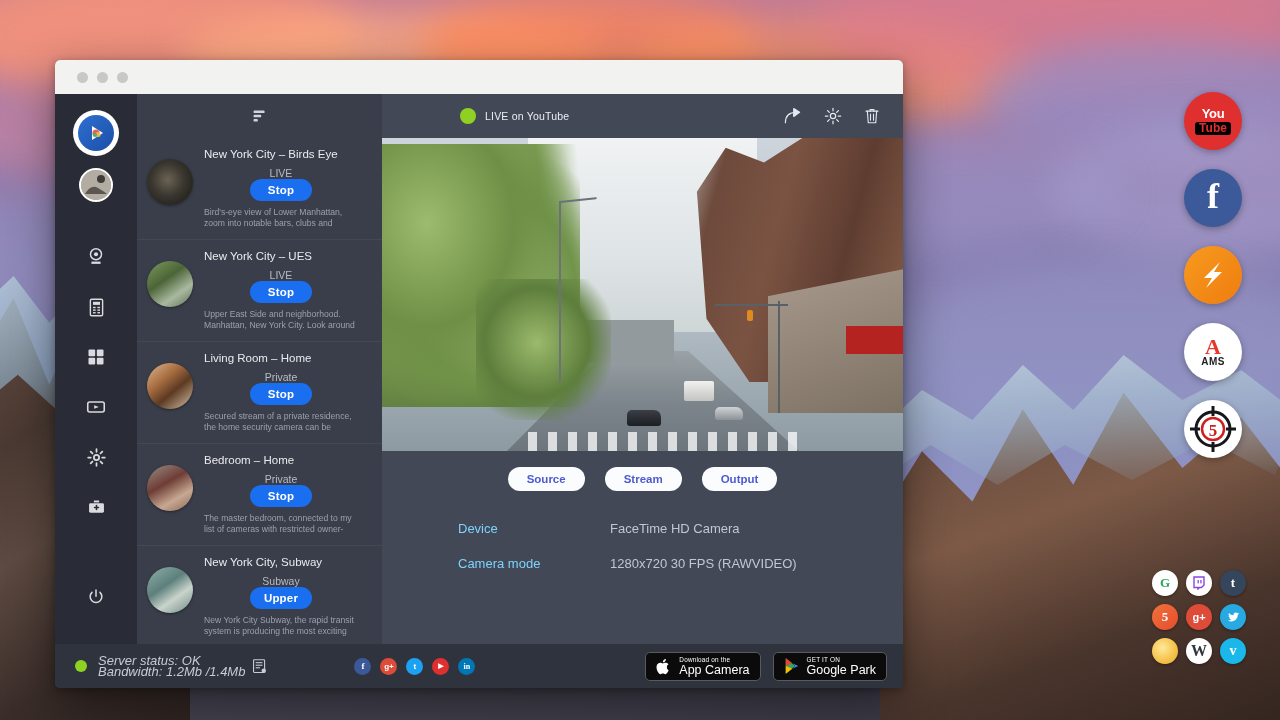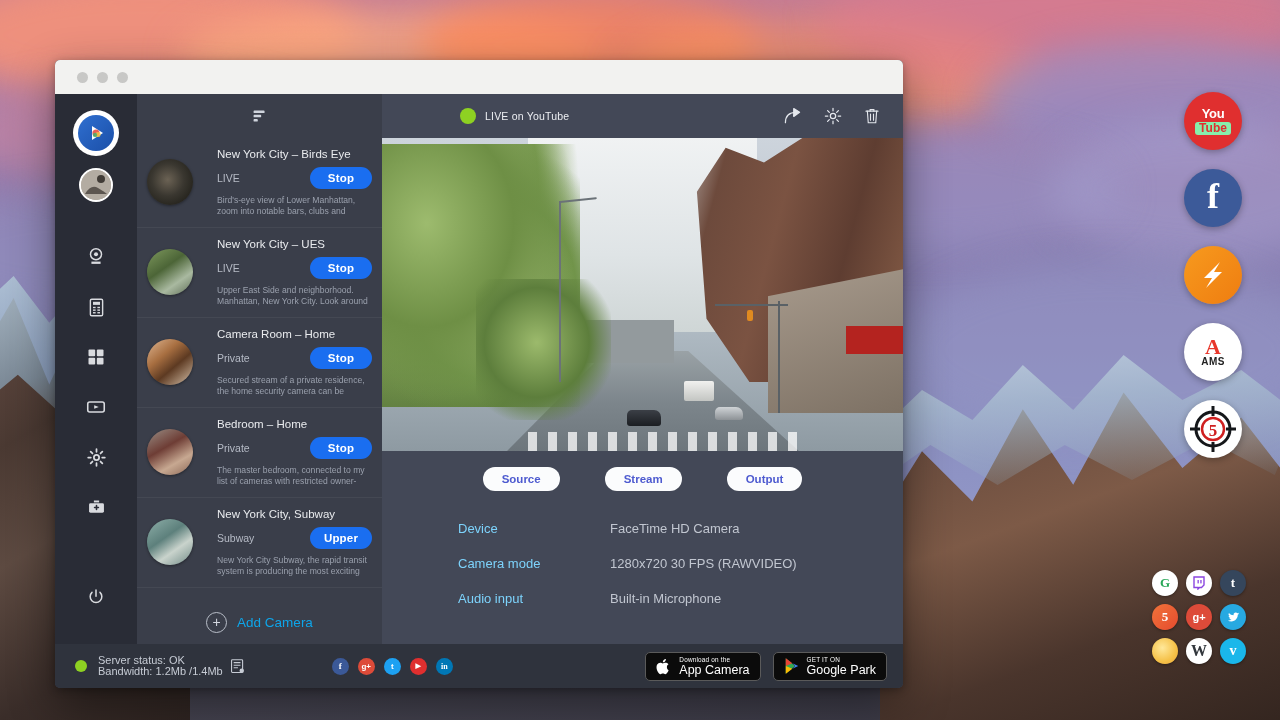--- a/index.html
+++ b/index.html
@@ -95,7 +95,7 @@
   }
   .ic-youtube { background: #e02f2f; flex-direction: column; }
   .yt-you { color:#fff; font-size:13px; font-weight:bold; line-height:1; letter-spacing:-.3px;}
-  .yt-tube { background:#86efac; color:#e02f2f; font-size:12px; font-weight:bold; border-radius:3px; padding:0 4px; line-height:13px; margin-top:2px;}
+  .yt-tube { background:#000000; color:#e02f2f; font-size:12px; font-weight:bold; border-radius:3px; padding:0 4px; line-height:13px; margin-top:2px;}
   .ic-facebook { background: #3c5a99; color: #fff; font-family:"Liberation Serif",serif; font-size: 36px; font-weight: bold; line-height: 1; padding-bottom: 4px;}
   .ic-bolt { background: linear-gradient(135deg,#f79a1e,#ef7d10); }
   .ic-adobe { background: #fff; flex-direction: column; }

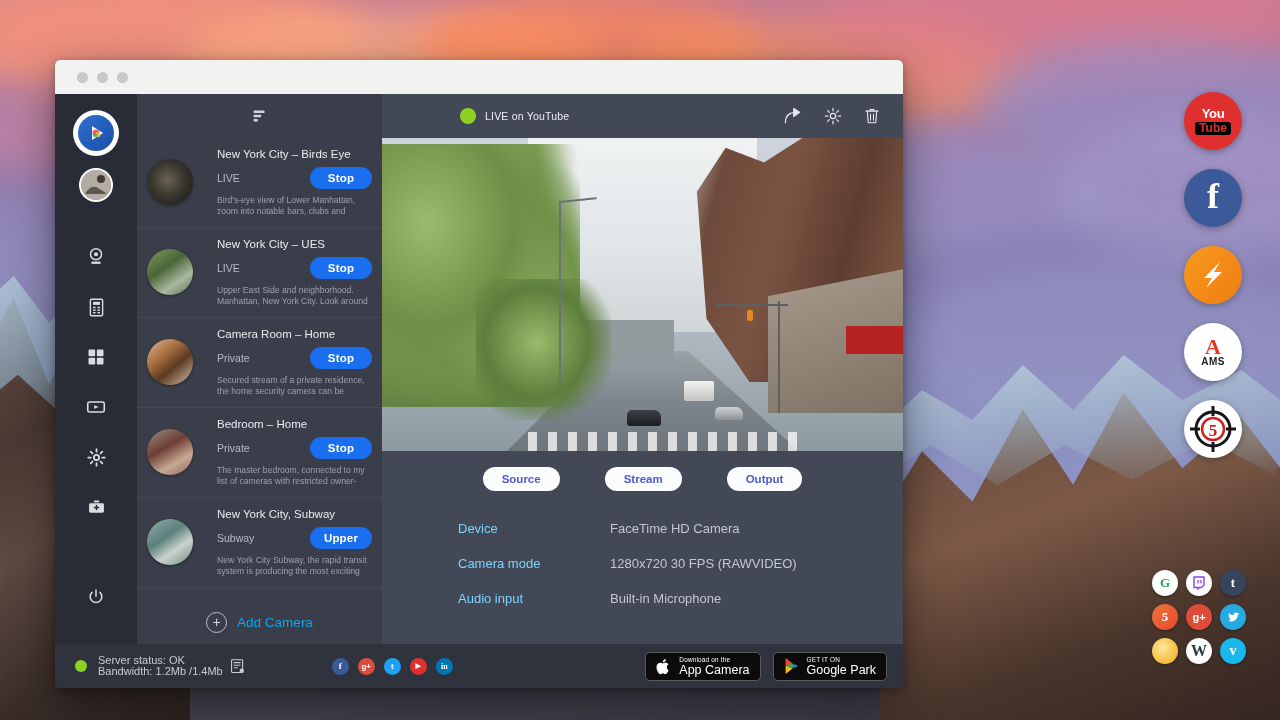--- a/index.html
+++ b/index.html
@@ -179,8 +179,8 @@
   #cam-topbar { height: 44px; flex: 0 0 44px; display:flex; align-items:center; justify-content:center; background:#3a3e4a;}
   #cam-list { flex: 1; overflow: hidden; }
   .cam-item {
-    padding: 9px 10px 10px 10px;
-    display: flex; gap: 24px;
+    padding: 9px 24px 10px 10px;
+    display: flex; gap: 11px;
     border-bottom: 1px solid rgba(255,255,255,.055);
     position: relative;
   }

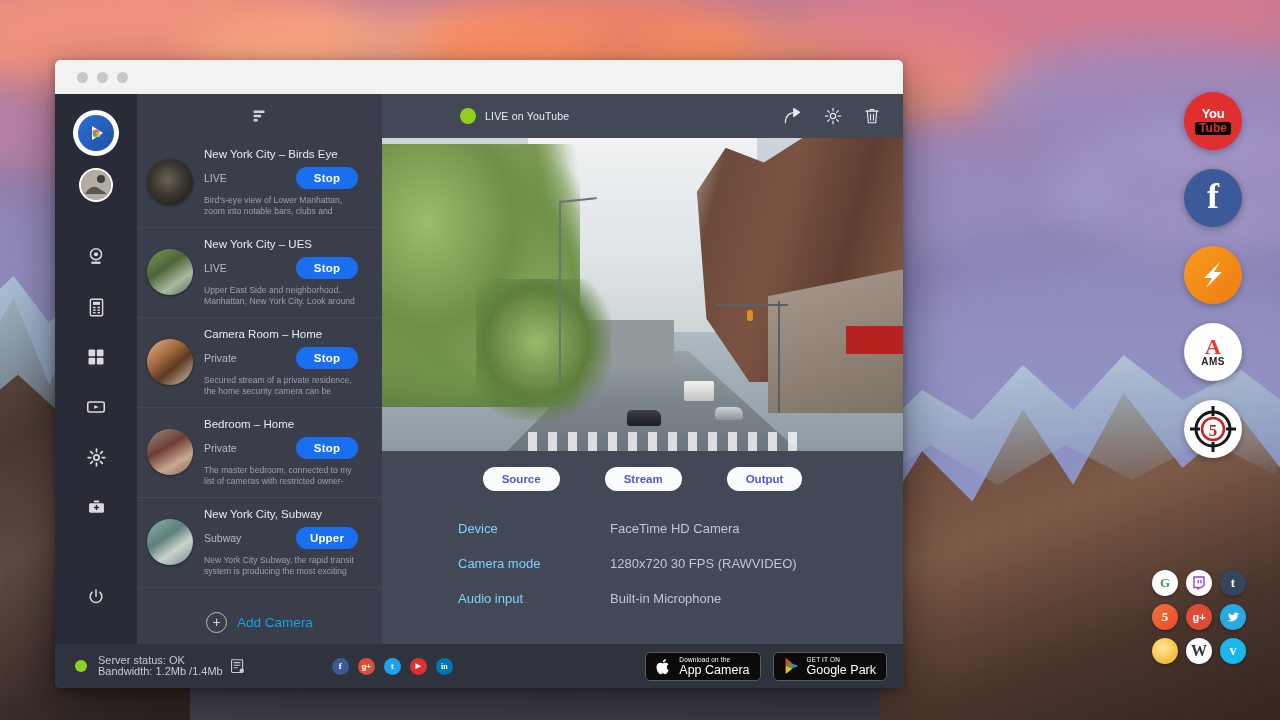--- a/index.html
+++ b/index.html
@@ -198,7 +198,7 @@
   .t5 { background: linear-gradient(145deg, #8fb0aa 0%, #5d807c 40%, #c9d3cc 65%, #6f8a86 100%); }
   .cam-body { flex: 1; min-width: 0; }
   .cam-title { color: #e9ebee; font-size: 11.5px; line-height: 14px; margin-bottom: 6px; white-space:nowrap; overflow:hidden;}
-  .cam-statusrow { display:flex; align-items:center; justify-content:space-between; margin-bottom: 6px;}
+  .cam-statusrow { display:flex; align-items:center; justify-content:space-between; margin-bottom: 6px; flex-direction: column;}
   .cam-status { color: #b6bbc6; font-size: 10.5px; }
   .cam-btn {
     background: #1a6ef0; color: #fff;

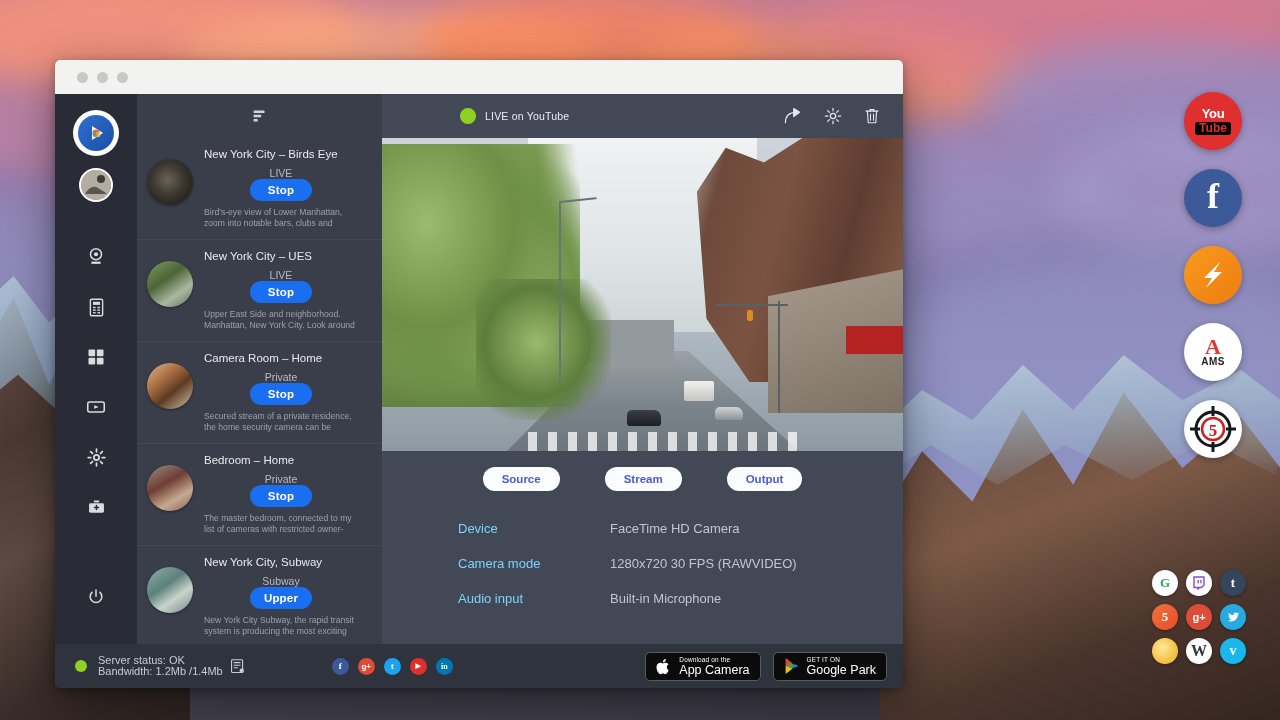--- a/index.html
+++ b/index.html
@@ -538,7 +538,7 @@
           <div class="cam-item">
             <div class="cam-thumb t3"></div>
             <div class="cam-body">
-              <div class="cam-title">Camera Room – Home</div>
+              <div class="cam-title">Living Room – Home</div>
               <div class="cam-statusrow">
                 <span class="cam-status">Private</span>
                 <button class="cam-btn">Stop</button>

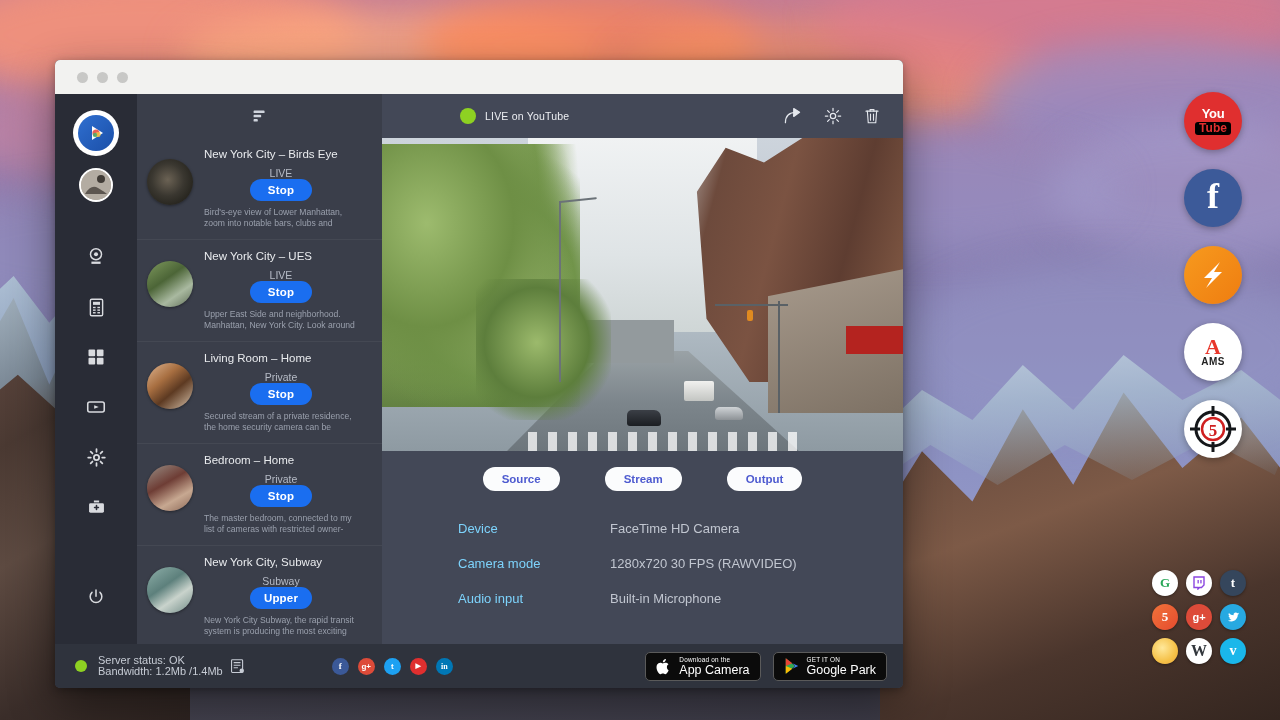--- a/index.html
+++ b/index.html
@@ -283,7 +283,7 @@
   .vid-signalarm { position:absolute; left:64%; top:53%; width:14%; height:2px; background:#5a6166;}
   .vid-light { position:absolute; left:70%; top:55%; width:6px; height:11px; border-radius:2px; background:#e08a20;}
 
-  #tabs { display:flex; justify-content:center; gap: 45px; padding: 16px 0 0 0; }
+  #tabs { display:flex; justify-content:center; gap: 20px; padding: 16px 0 0 0; }
   .tab-pill {
     background: #fbfcfd; color: #4e5bd0;
     font-size: 11.5px; font-weight: bold;

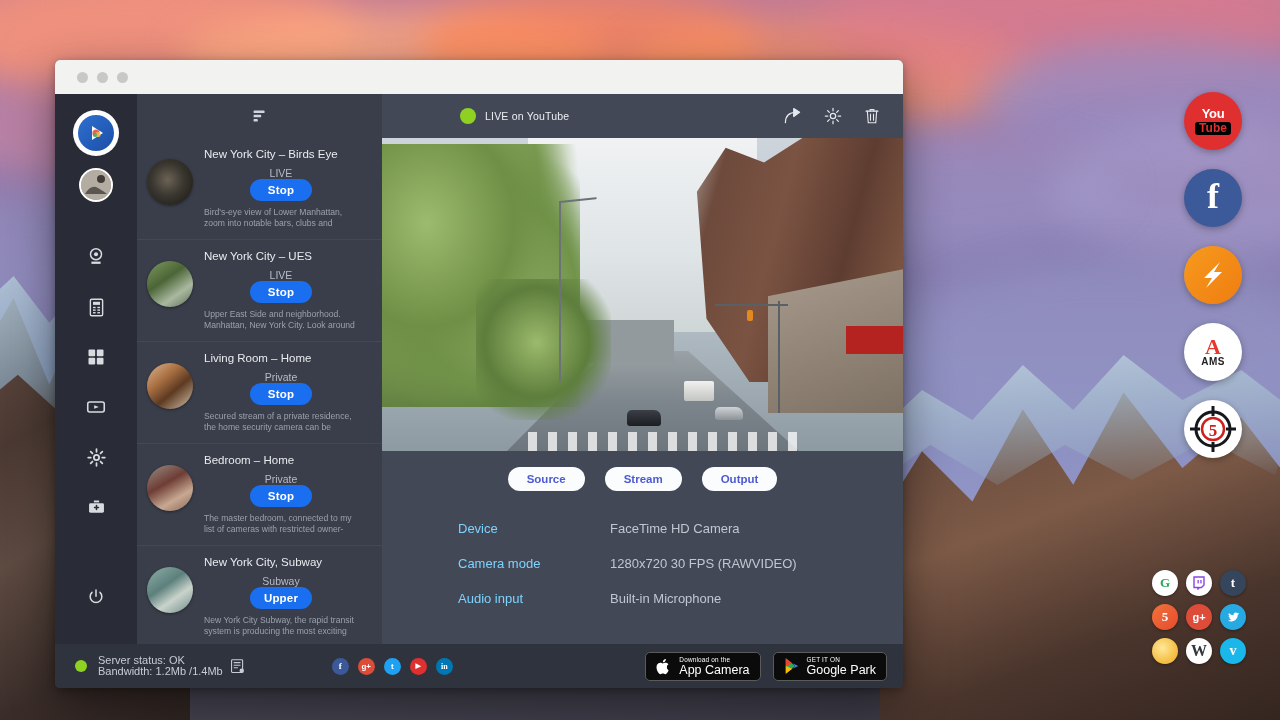--- a/index.html
+++ b/index.html
@@ -644,10 +644,6 @@
             <div class="d-label">Camera mode</div>
             <div class="d-value">1280x720 30 FPS (RAWVIDEO)</div>
           </div>
-          <div class="d-row">
-            <div class="d-label">Audio input</div>
-            <div class="d-value">Built-in Microphone</div>
-          </div>
         </div>
       </div>
     </div>

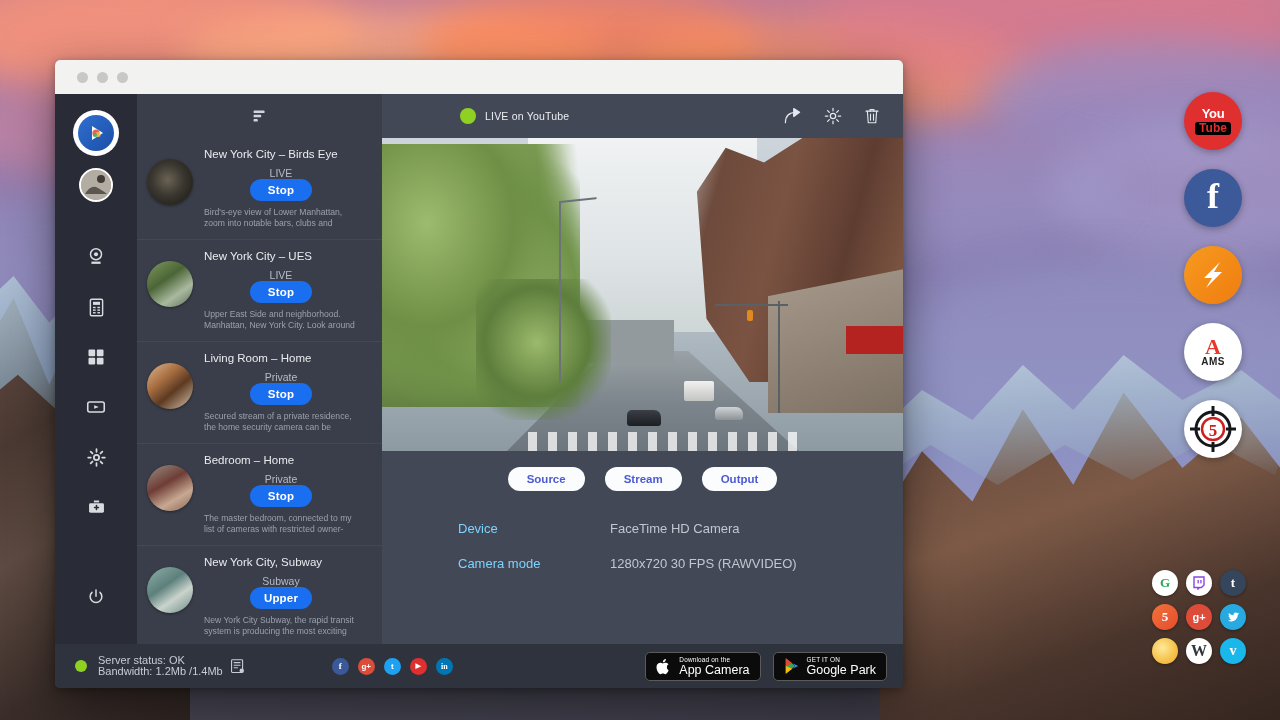--- a/index.html
+++ b/index.html
@@ -302,7 +302,7 @@
     display: flex; align-items: center; padding: 0 16px 0 20px;
   }
   #srv-dot { width: 12px; height: 12px; border-radius: 50%; background: #8ed122; flex:0 0 12px; margin-right: 11px;}
-  #srv-text { color: #c6cbd4; font-size: 11px; line-height: 11px; }
+  #srv-text { color: #c6cbd4; font-size: 13px; line-height: 11px; font-style: italic; }
   #srv-doc { margin-left: 6px; color:#c6cbd4; display:flex; align-items:flex-end;}
   #foot-social { display:flex; gap: 9px; margin-left: 86px; }
   .fs {

